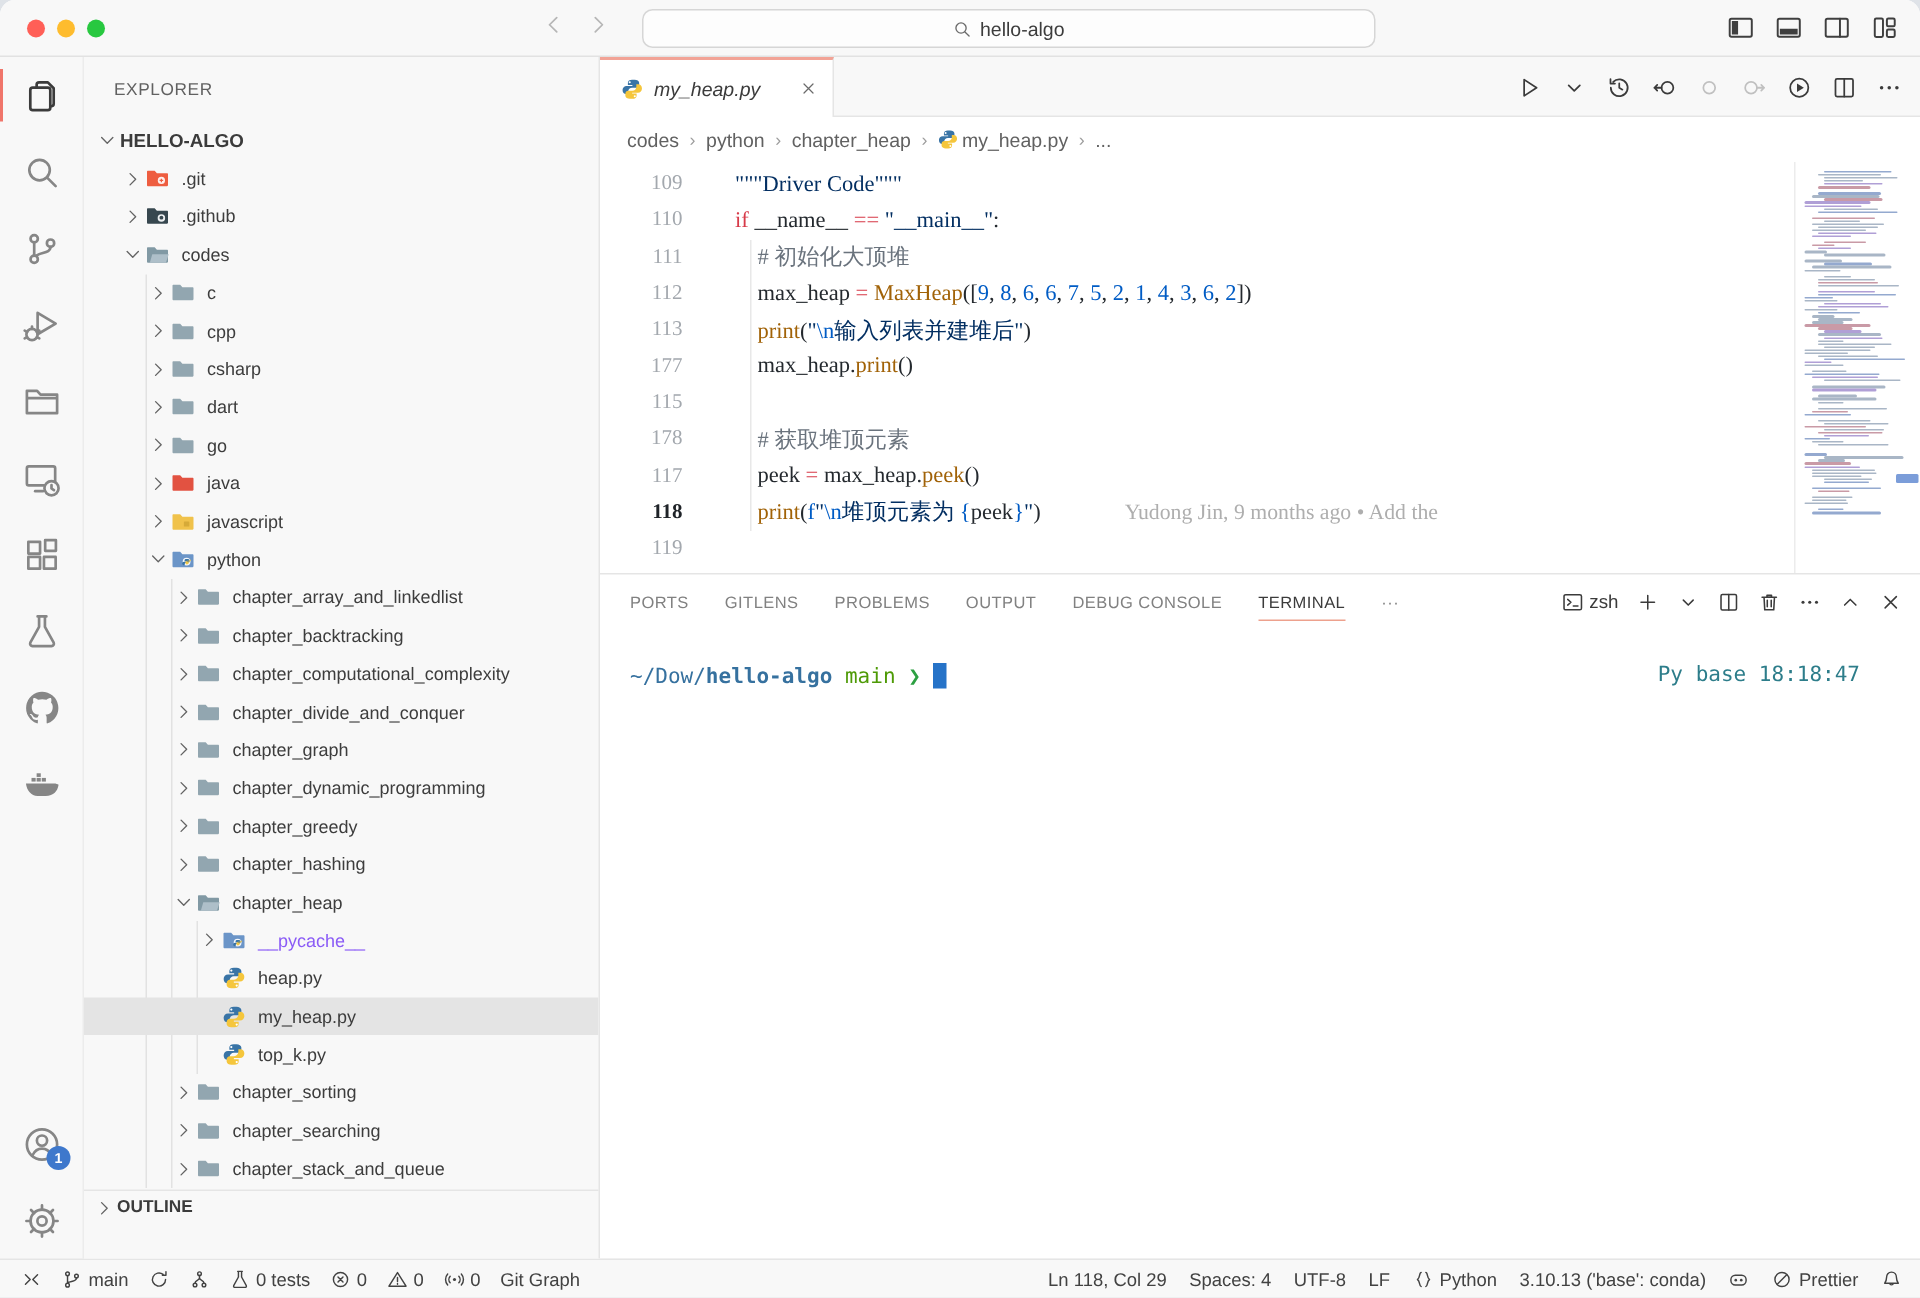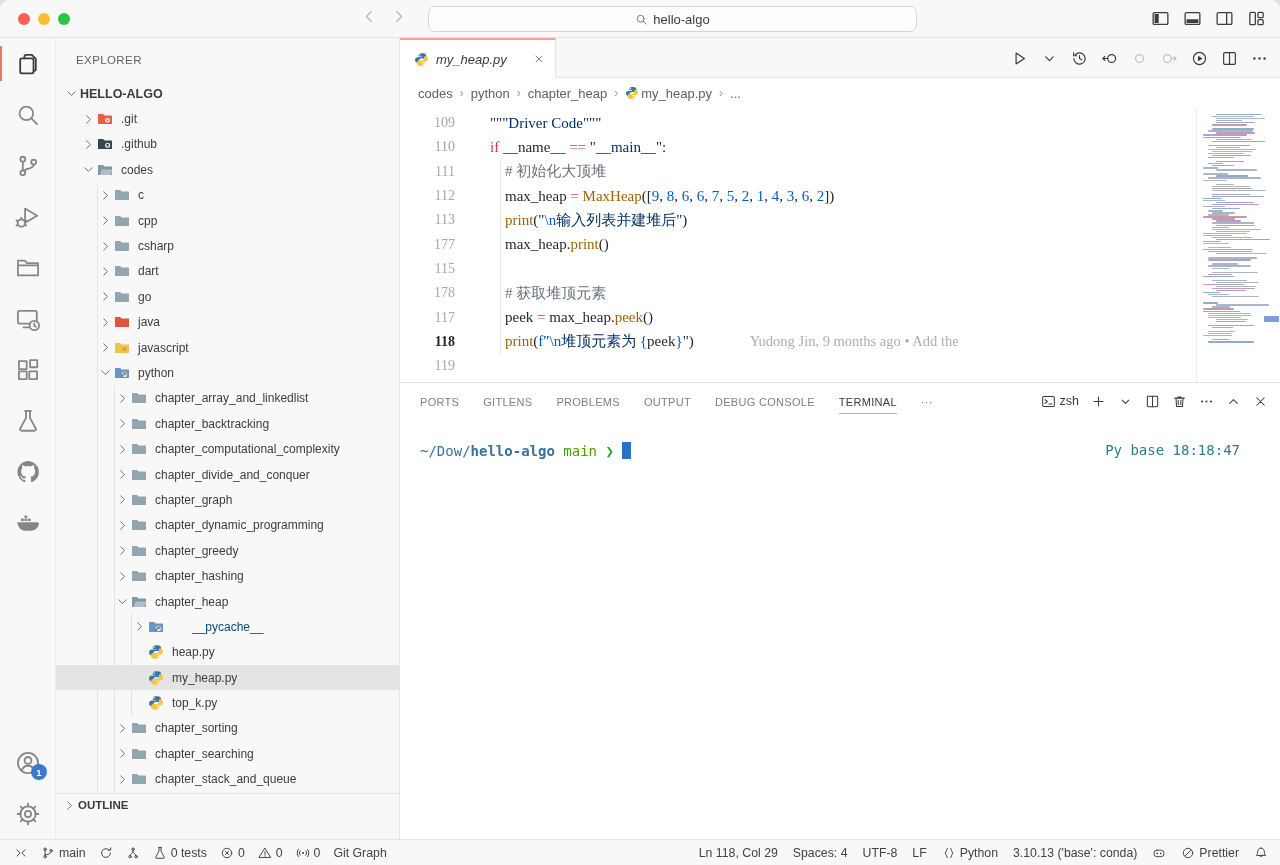--- a/index.html
+++ b/index.html
@@ -44,7 +44,7 @@
   .trow .ficon { width:17px; height:17px; flex:none; margin-right:7px; display:flex; align-items:center; }
   .trow .ficon svg{ width:16px; height:16px; }
   .trow.root { font-weight:700; font-size:12.5px; color:#3b3b3b; }
-  .trow.dim .tlabel { color:#0c4a6e;margin-left:20px; }
+  .trow.dim .tlabel { color:#8b5cf6; }
   .sb-section { height:23px; border-top:1px solid #e5e5e5; display:flex; align-items:center; font-weight:700; font-size:11.5px; color:#3b3b3b; padding-left:4px; cursor:pointer; }
   .sb-section .chev{ width:18px; display:flex; justify-content:center; color:#646464 }
   .sb-section .chev svg{width:13px;height:13px}

